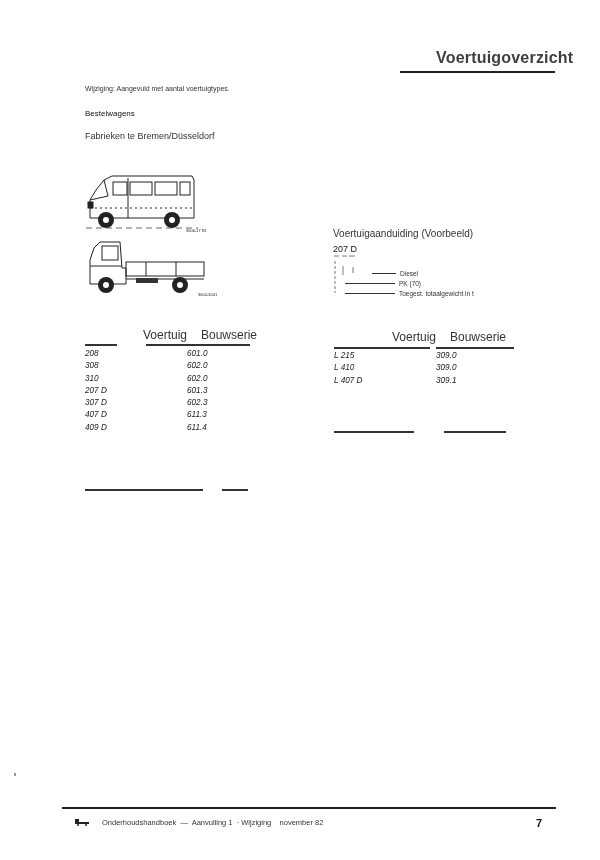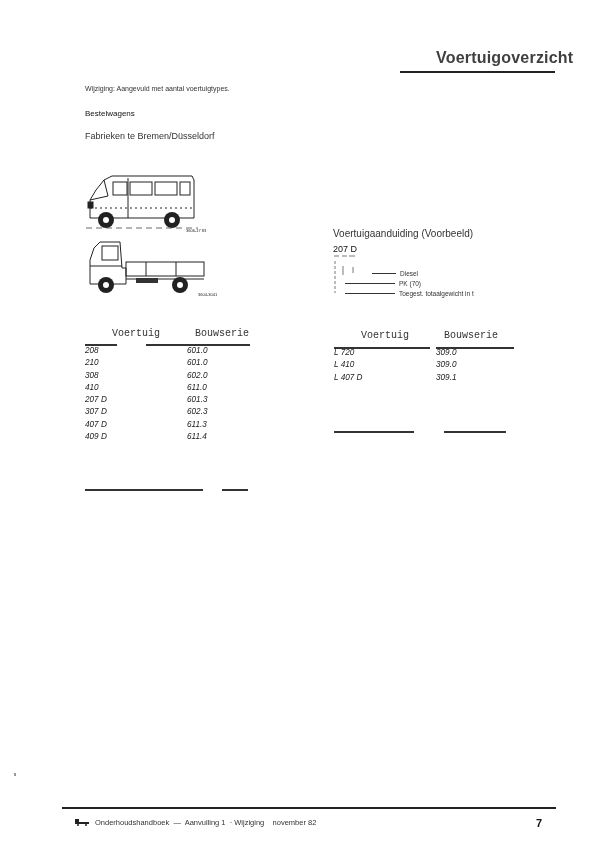--- a/index.html
+++ b/index.html
@@ -21,7 +21,7 @@
   .des-line { display:inline-block; height: 1px; background:#333; margin-right: 4px; }
 
   table.spec { position: absolute; border-collapse: collapse; font-size: 8.2px; color: #222; }
-  table.spec th { font-weight: normal; text-align: center; padding: 0 0 6px 0; font-size: 10px; color:#333;font-family:Liberation Mono, monospace; }
+  table.spec th { font-weight: normal; text-align: right; padding: 0 0 6px 0; font-size: 12px; color:#333; }
   table.spec td { padding: 0; height: 12.3px; line-height: 12.3px; font-style: italic; }
   .hrule { position: absolute; height: 1.5px; background: #333; }
 

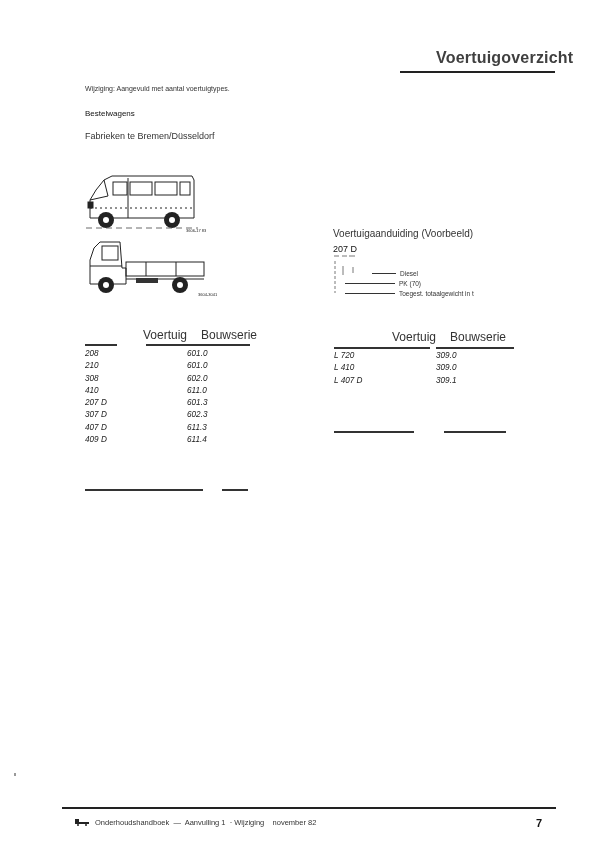--- a/index.html
+++ b/index.html
@@ -160,7 +160,7 @@
   </thead>
   <tbody>
     <tr>
-        <td>L 720</td>
+        <td>L 215</td>
         <td>309.0</td>
       </tr>
     <tr>

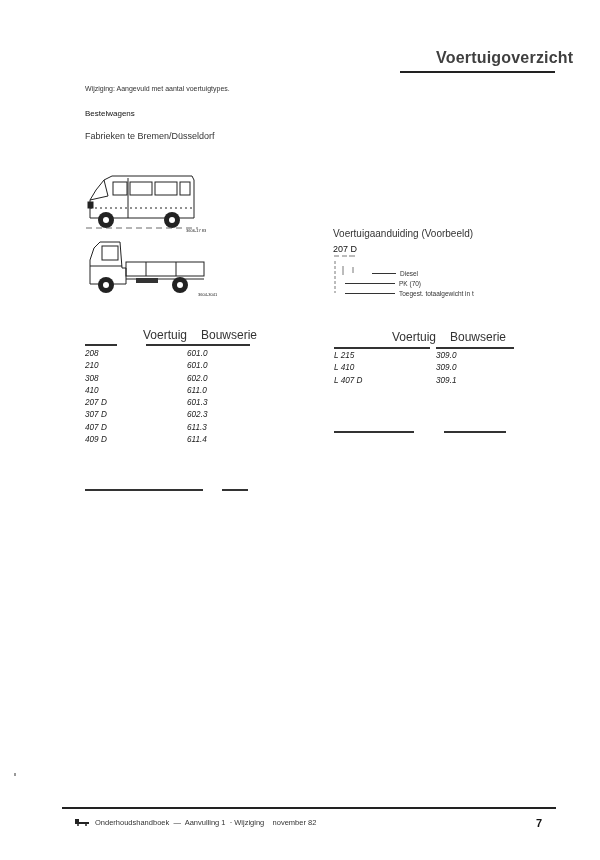--- a/index.html
+++ b/index.html
@@ -117,10 +117,6 @@
         <td>601.0</td>
       </tr>
     <tr>
-        <td>210</td>
-        <td>601.0</td>
-      </tr>
-    <tr>
         <td>308</td>
         <td>602.0</td>
       </tr>

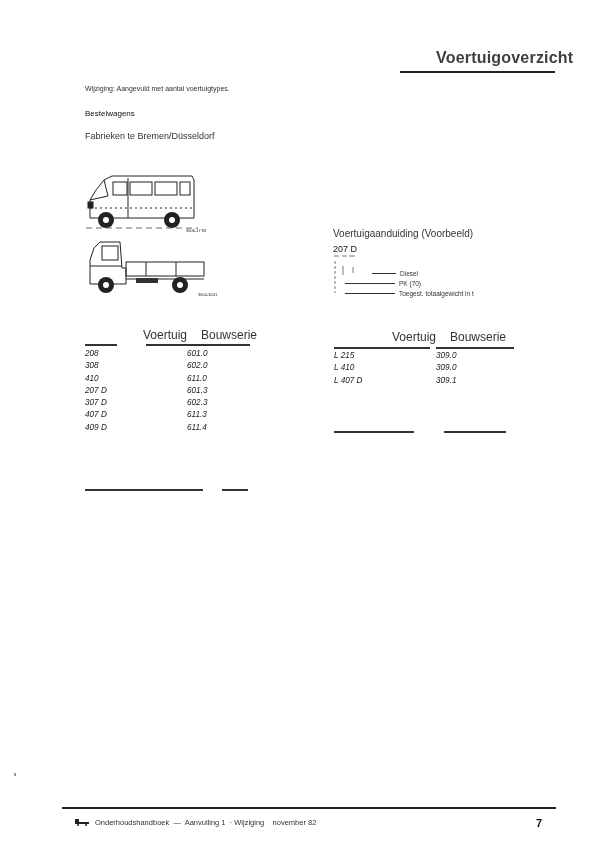--- a/index.html
+++ b/index.html
@@ -121,6 +121,10 @@
         <td>602.0</td>
       </tr>
     <tr>
+        <td>310</td>
+        <td>602.0</td>
+      </tr>
+    <tr>
         <td>410</td>
         <td>611.0</td>
       </tr>

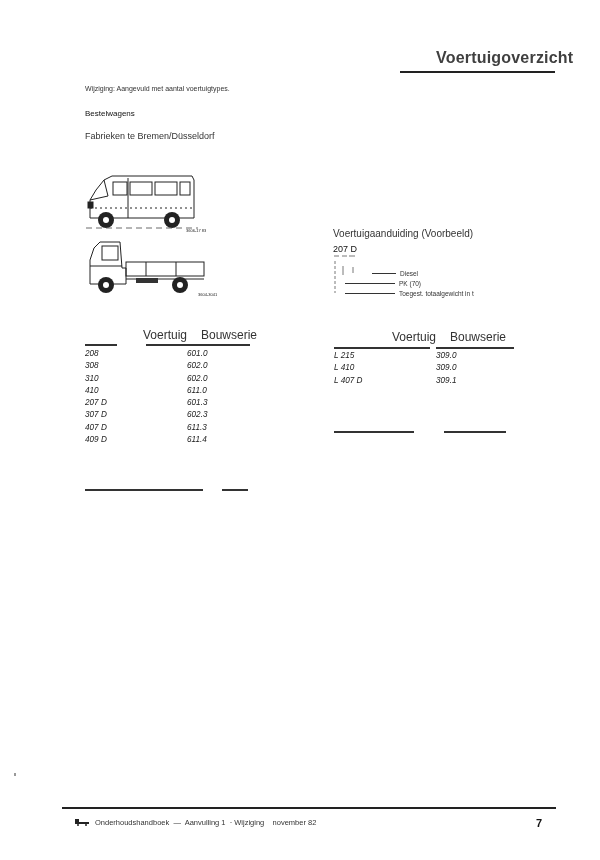--- a/index.html
+++ b/index.html
@@ -125,10 +125,6 @@
         <td>602.0</td>
       </tr>
     <tr>
-        <td>410</td>
-        <td>611.0</td>
-      </tr>
-    <tr>
         <td>207 D</td>
         <td>601.3</td>
       </tr>

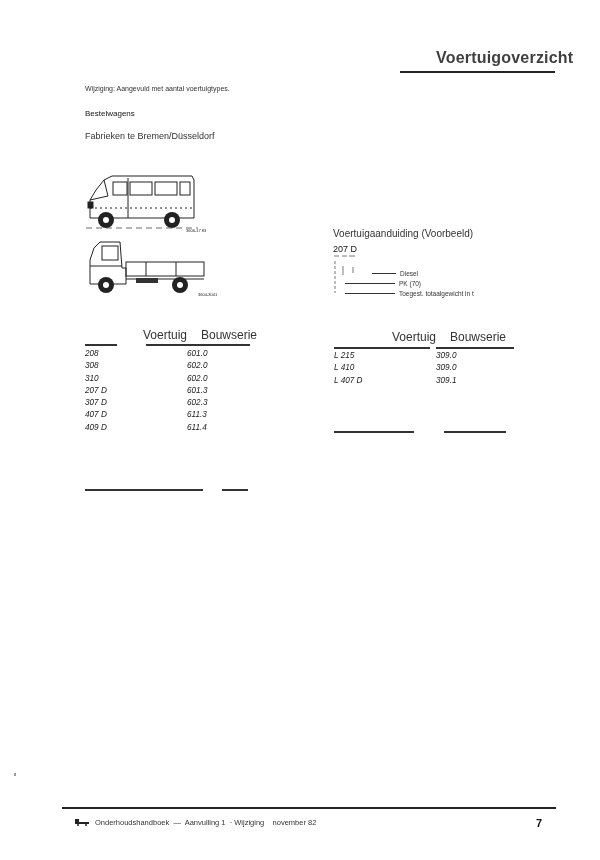--- a/index.html
+++ b/index.html
@@ -26,7 +26,7 @@
   .hrule { position: absolute; height: 1.5px; background: #333; }
 
   .footer-rule { left: 62px; top: 807px; width: 494px; height: 2px; background: #222; }
-  .footer-text { left: 95px; top: 818px; font-size: 7.5px; color: #333; }
+  .footer-text { left: 102px; top: 818px; font-size: 7.5px; color: #333; }
   .footer-icon { left: 75px; top: 819px; width: 14px; height: 7px; }
   .page-num { left: 536px; top: 817px; font-size: 11px; font-weight: bold; color:#111; }
   .speck { left: 14px; top: 773px; width: 2px; height: 3px; background:#999; }

